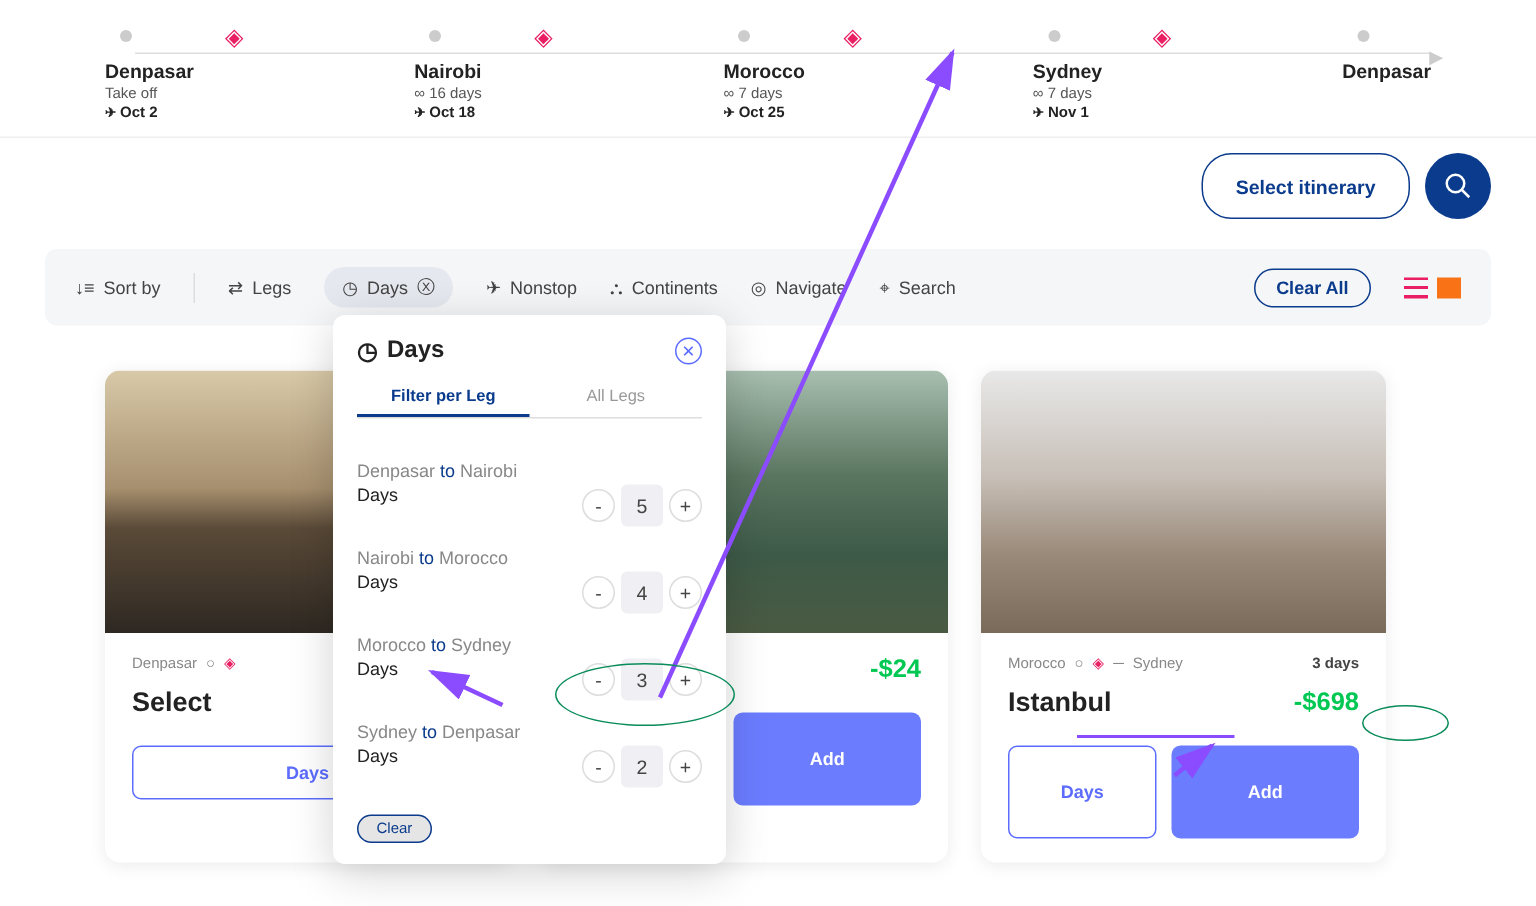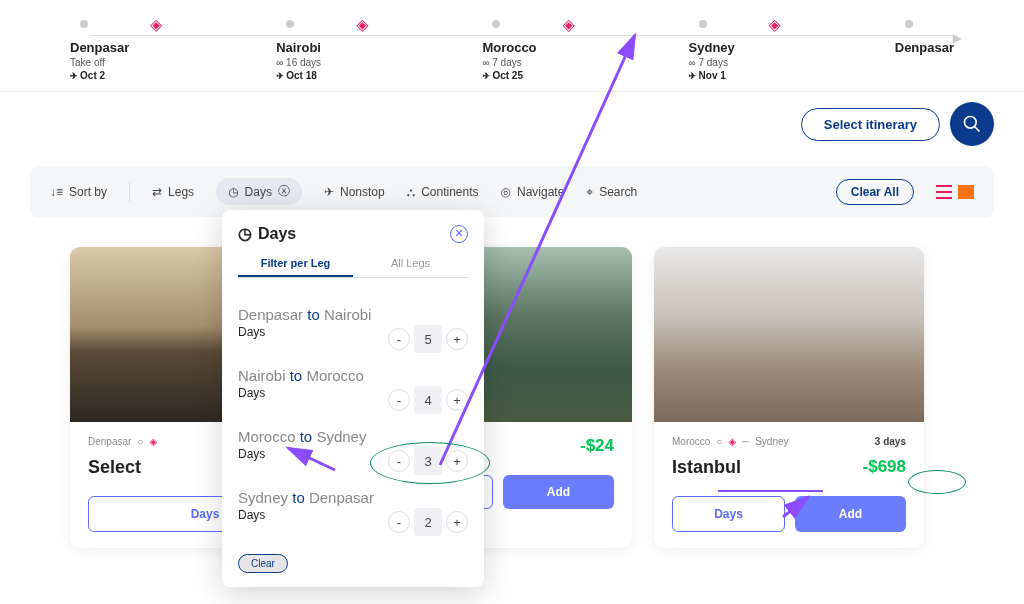--- a/index.html
+++ b/index.html
@@ -15,7 +15,7 @@
 .stop-sub{font-size:10px;color:#555;margin-top:2px}
 .stop-date{font-size:10px;color:#222;font-weight:600;margin-top:2px}
 .stop-date::before{content:'✈ ';font-size:9px}
-.select-row{display:flex;justify-content:flex-end;align-items:center;padding:10px 30px;gap:10px}
+.select-row{display:flex;justify-content:flex-end;padding:10px 30px;gap:10px}
 .select-btn{border:1.5px solid #0a3b8c;color:#0a3b8c;background:#fff;border-radius:20px;padding:8px 22px;font-size:13px;font-weight:600;cursor:pointer}
 .search-circle{width:44px;height:44px;border-radius:50%;background:#0a3b8c;display:flex;align-items:center;justify-content:center;cursor:pointer}
 .search-circle svg{width:20px;height:20px;stroke:#fff;fill:none;stroke-width:2}

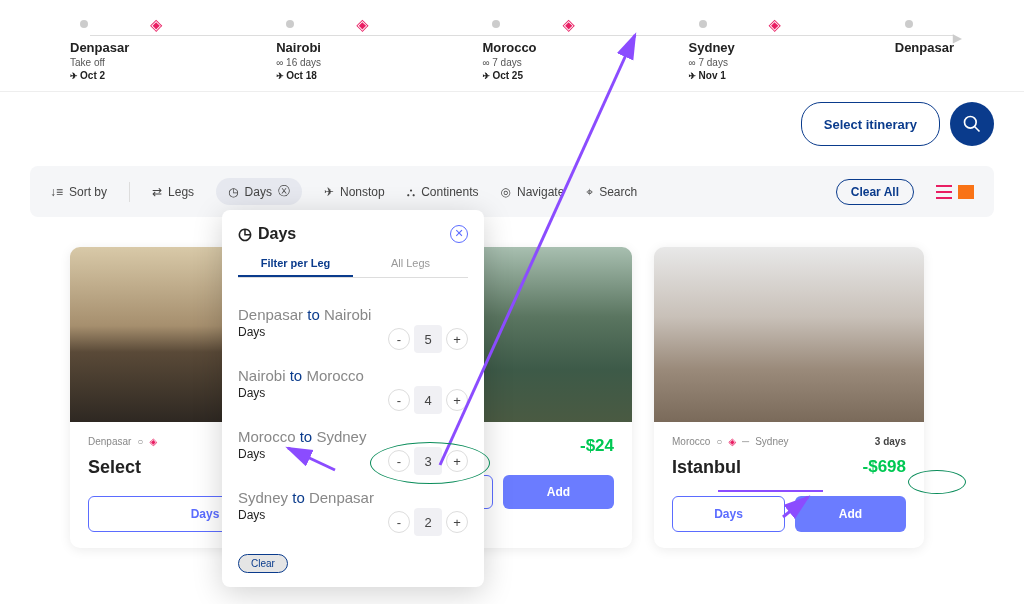--- a/index.html
+++ b/index.html
@@ -52,7 +52,7 @@
 .popup-tab{flex:1;text-align:center;padding:6px 0;font-size:11px;color:#999;cursor:pointer}
 .popup-tab.active{color:#0a3b8c;font-weight:700;border-bottom:2px solid #0a3b8c}
 .leg-filter{margin-bottom:14px}
-.leg-label{font-size:15px;color:#888}
+.leg-label{font-size:12px;color:#888}
 .leg-label .to{color:#0a3b8c}
 .leg-sub{font-size:12px;color:#222;margin-top:2px}
 .stepper{float:right;display:flex;align-items:center;gap:4px;margin-top:-14px}

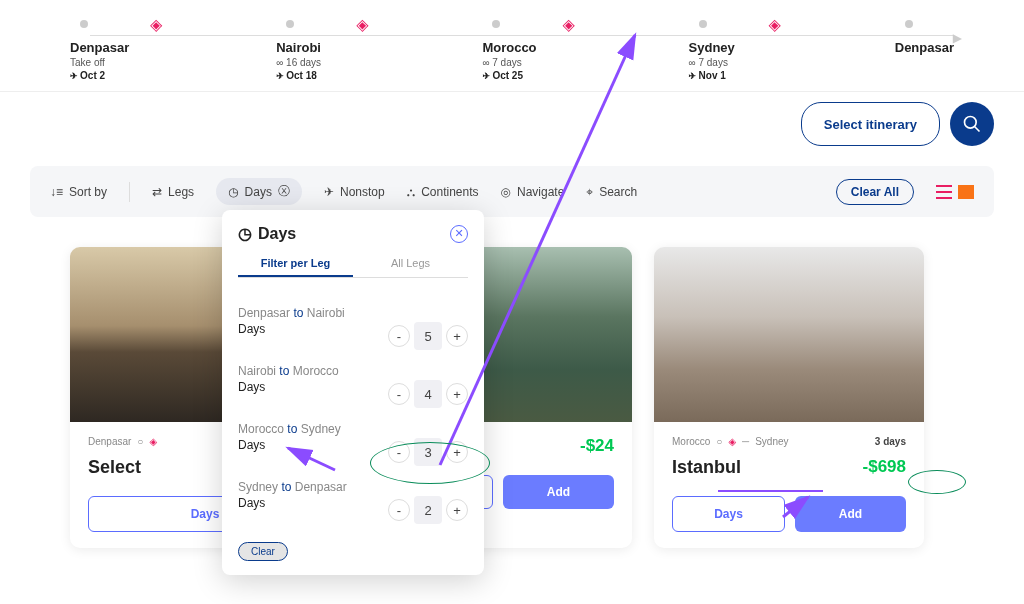--- a/index.html
+++ b/index.html
@@ -43,7 +43,7 @@
 .card-price{color:#00c853;font-size:17px;font-weight:700;float:right}
 .card-btns{display:flex;gap:10px;margin-top:18px;clear:both}
 .btn-days{flex:1;border:1.5px solid #5b6cff;color:#5b6cff;background:#fff;border-radius:6px;padding:10px;font-size:12px;font-weight:600;cursor:pointer}
-.btn-add{flex:1;background:#6b7cff;color:#fff;border:none;border-radius:6px;padding:10px;font-size:12px;font-weight:600;cursor:pointer}
+.btn-add{flex:1;background:#6b7cff;color:#fff;border:none;border-radius:6px;padding:24px;font-size:12px;font-weight:600;cursor:pointer}
 .days-popup{position:absolute;top:210px;left:222px;width:262px;background:#fff;border-radius:8px;box-shadow:0 6px 30px rgba(0,0,0,0.18);padding:14px 16px;z-index:10}
 .popup-hdr{display:flex;align-items:center;justify-content:space-between;margin-bottom:8px}
 .popup-title{font-size:16px;font-weight:800;color:#222;display:flex;align-items:center;gap:6px}

